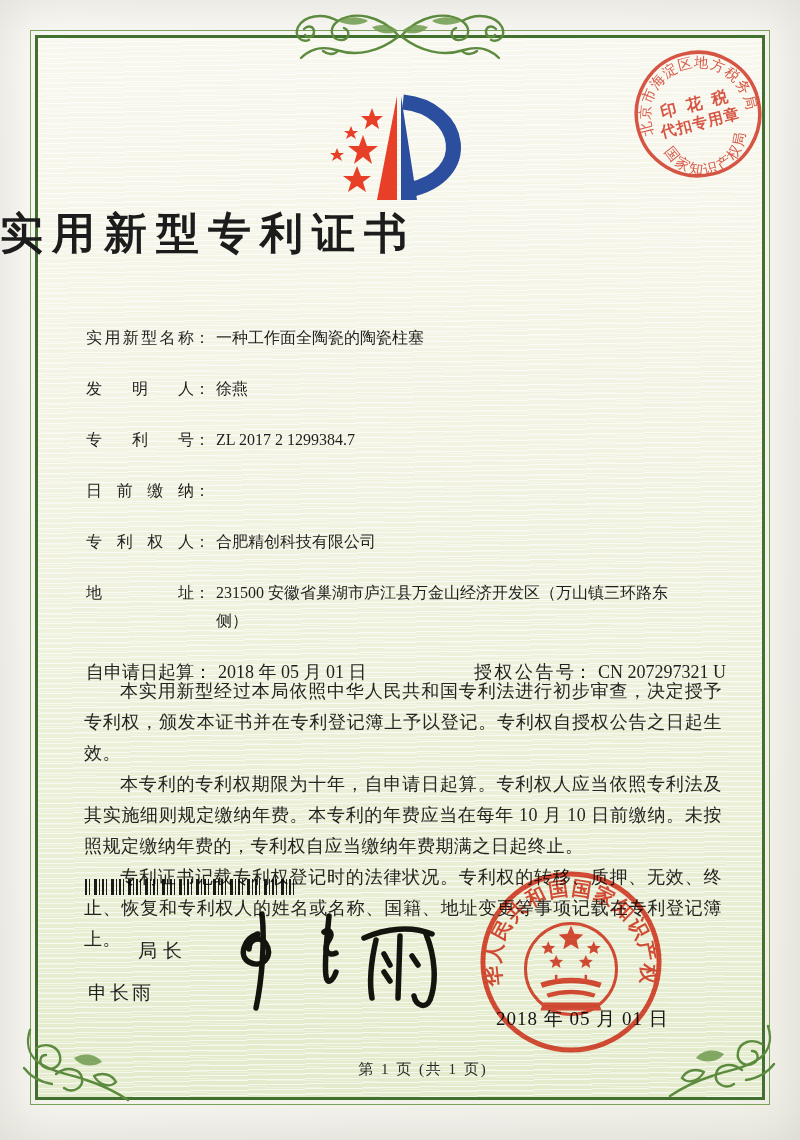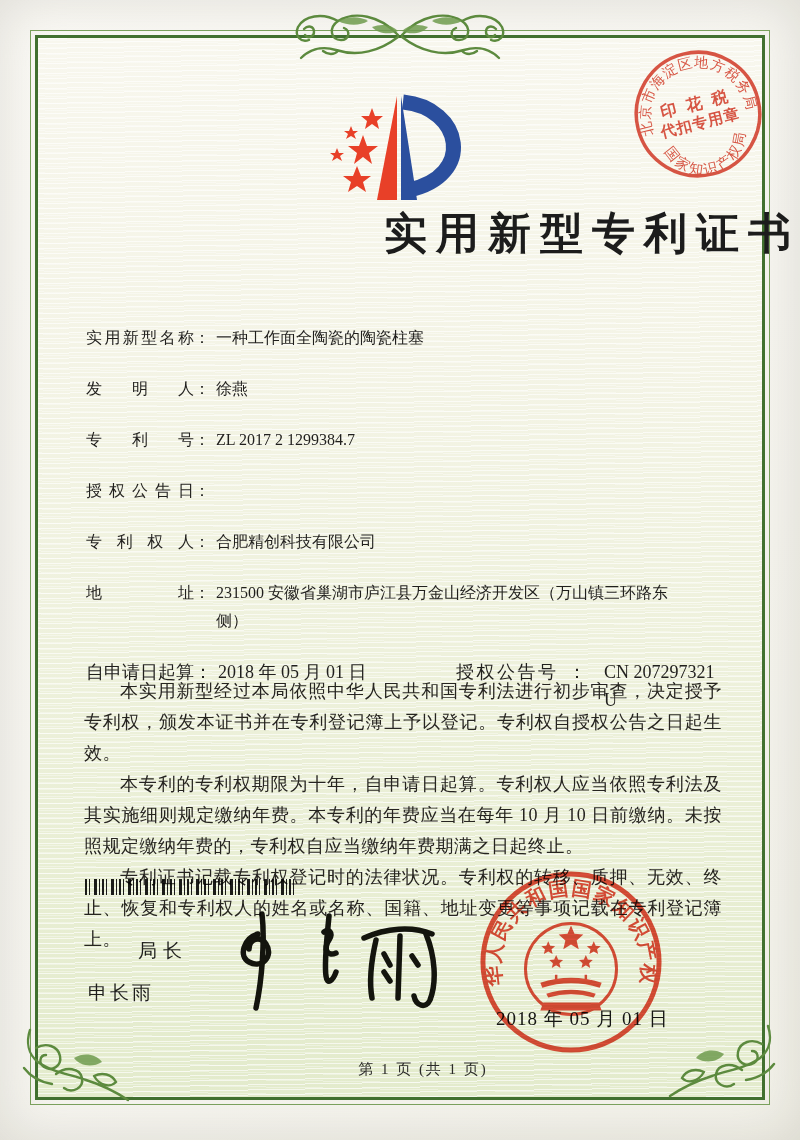--- a/index.html
+++ b/index.html
@@ -36,7 +36,7 @@
   .logo { position:absolute; left:325px; top:92px; }
   .title {
     position:absolute; left:0; top:205px; width:100%;
-    text-align:right; font-size:43px; font-weight:bold;
+    text-align:left; font-size:43px; font-weight:bold;
     letter-spacing:9px; color:#1c1c1c;
   }
   

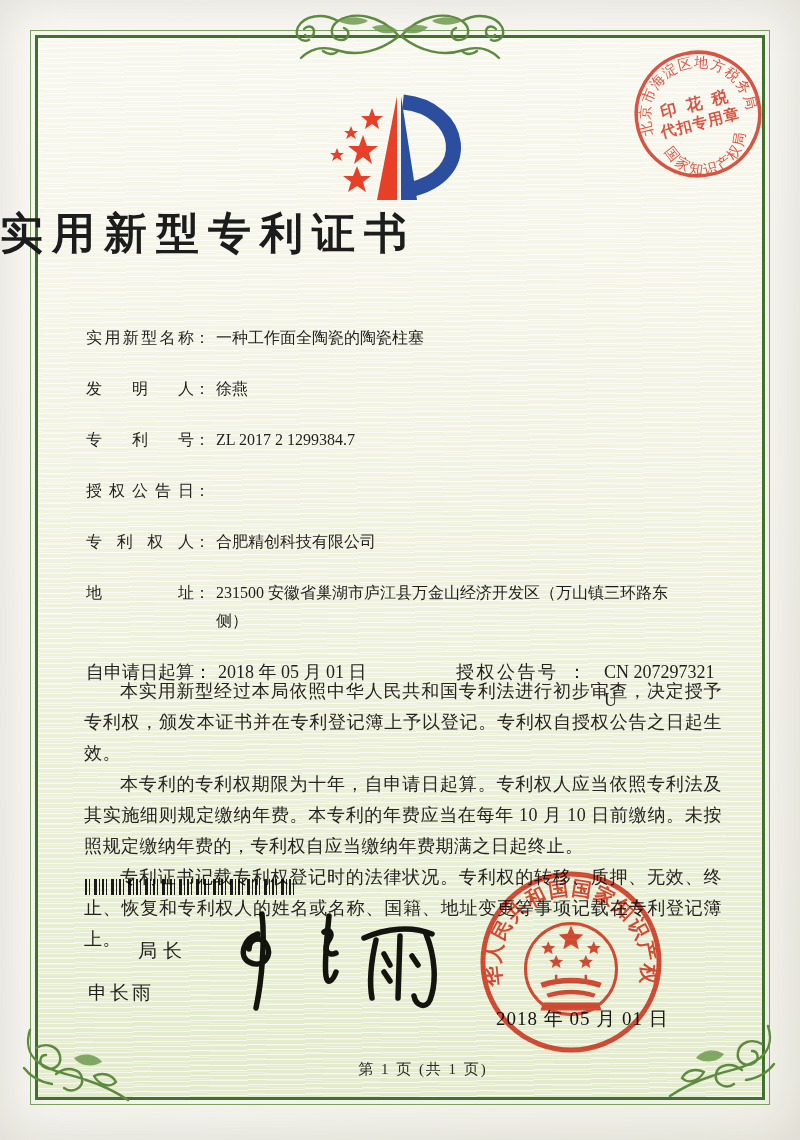--- a/index.html
+++ b/index.html
@@ -193,7 +193,7 @@
       <span class="field-value">ZL 2017 2 1299384.7</span>
     </div>
     <div class="field-row">
-      <span class="field-label">授权公告日</span>
+      <span class="field-label">日前缴纳</span>
         <span class="colon">：</span>
     </div>
     <div class="field-row">

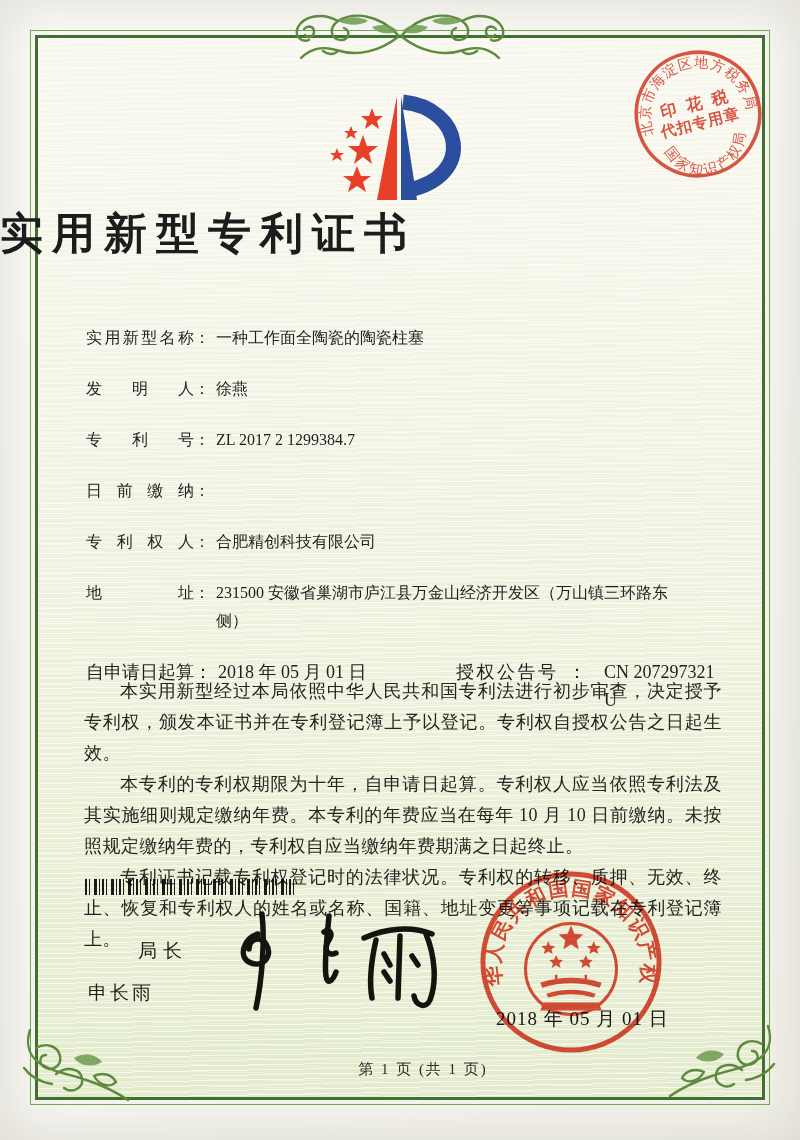--- a/index.html
+++ b/index.html
@@ -55,7 +55,7 @@
   .colon { flex:0 0 auto; margin-right:6px; }
   .field-value { max-width:452px; }
   .grant-row { position:relative; display:flex; margin-top:10px; font-size:18px; line-height:28px; }
-  .grant-right { position:absolute; left:370px; top:0; display:flex;gap:12px; }
+  .grant-right { position:absolute; left:388px; top:0; display:flex; }
   .grant-right .field-label { width:100px; flex:0 0 100px; }
   
   .paras { position:absolute; left:84px; top:676px; width:638px; }

